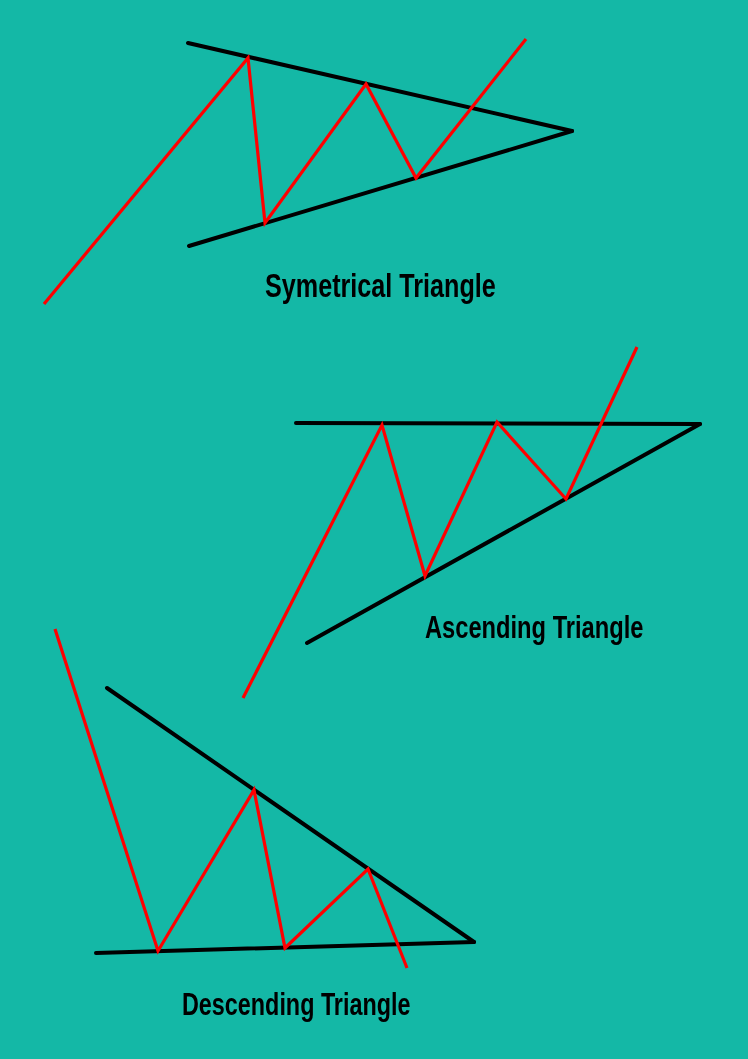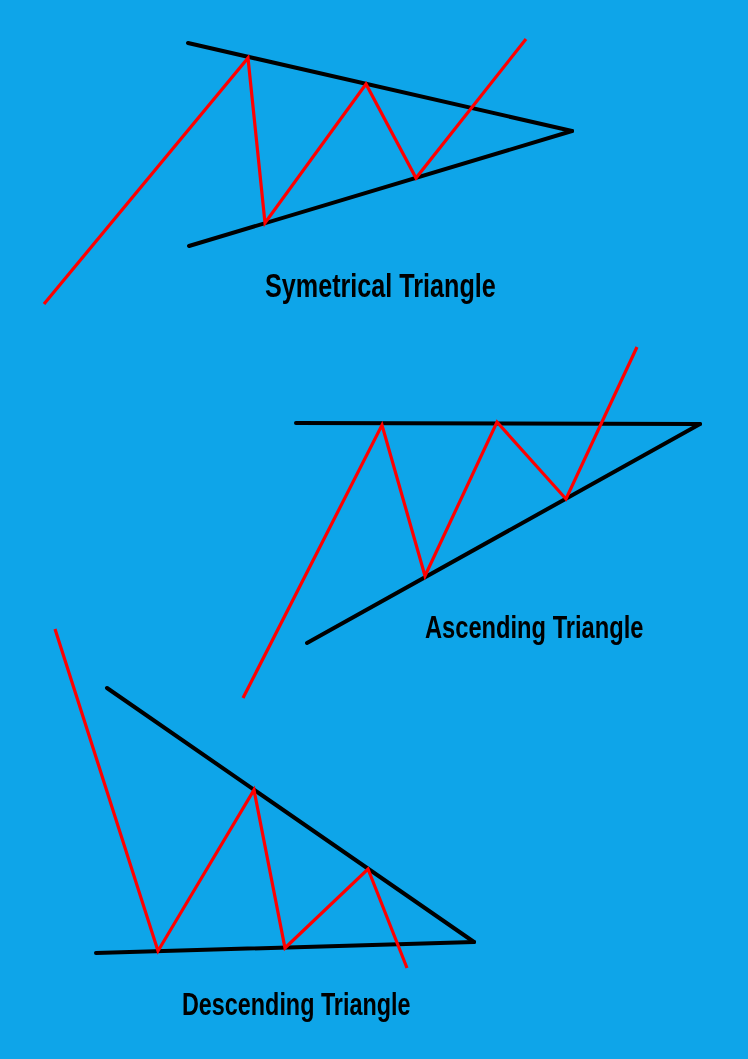--- a/index.html
+++ b/index.html
@@ -3,7 +3,7 @@
 <meta charset="utf-8">
 <style>
   html, body { margin: 0; padding: 0; background: #ffffff; }
-  #canvas { position: relative; width: 748px; height: 1059px; background: #0ea5e9; overflow: hidden; }
+  #canvas { position: relative; width: 748px; height: 1059px; background: #14b8a6; overflow: hidden; }
   svg.lines { position: absolute; left: 0; top: 0; }
   .label {
     position: absolute;

